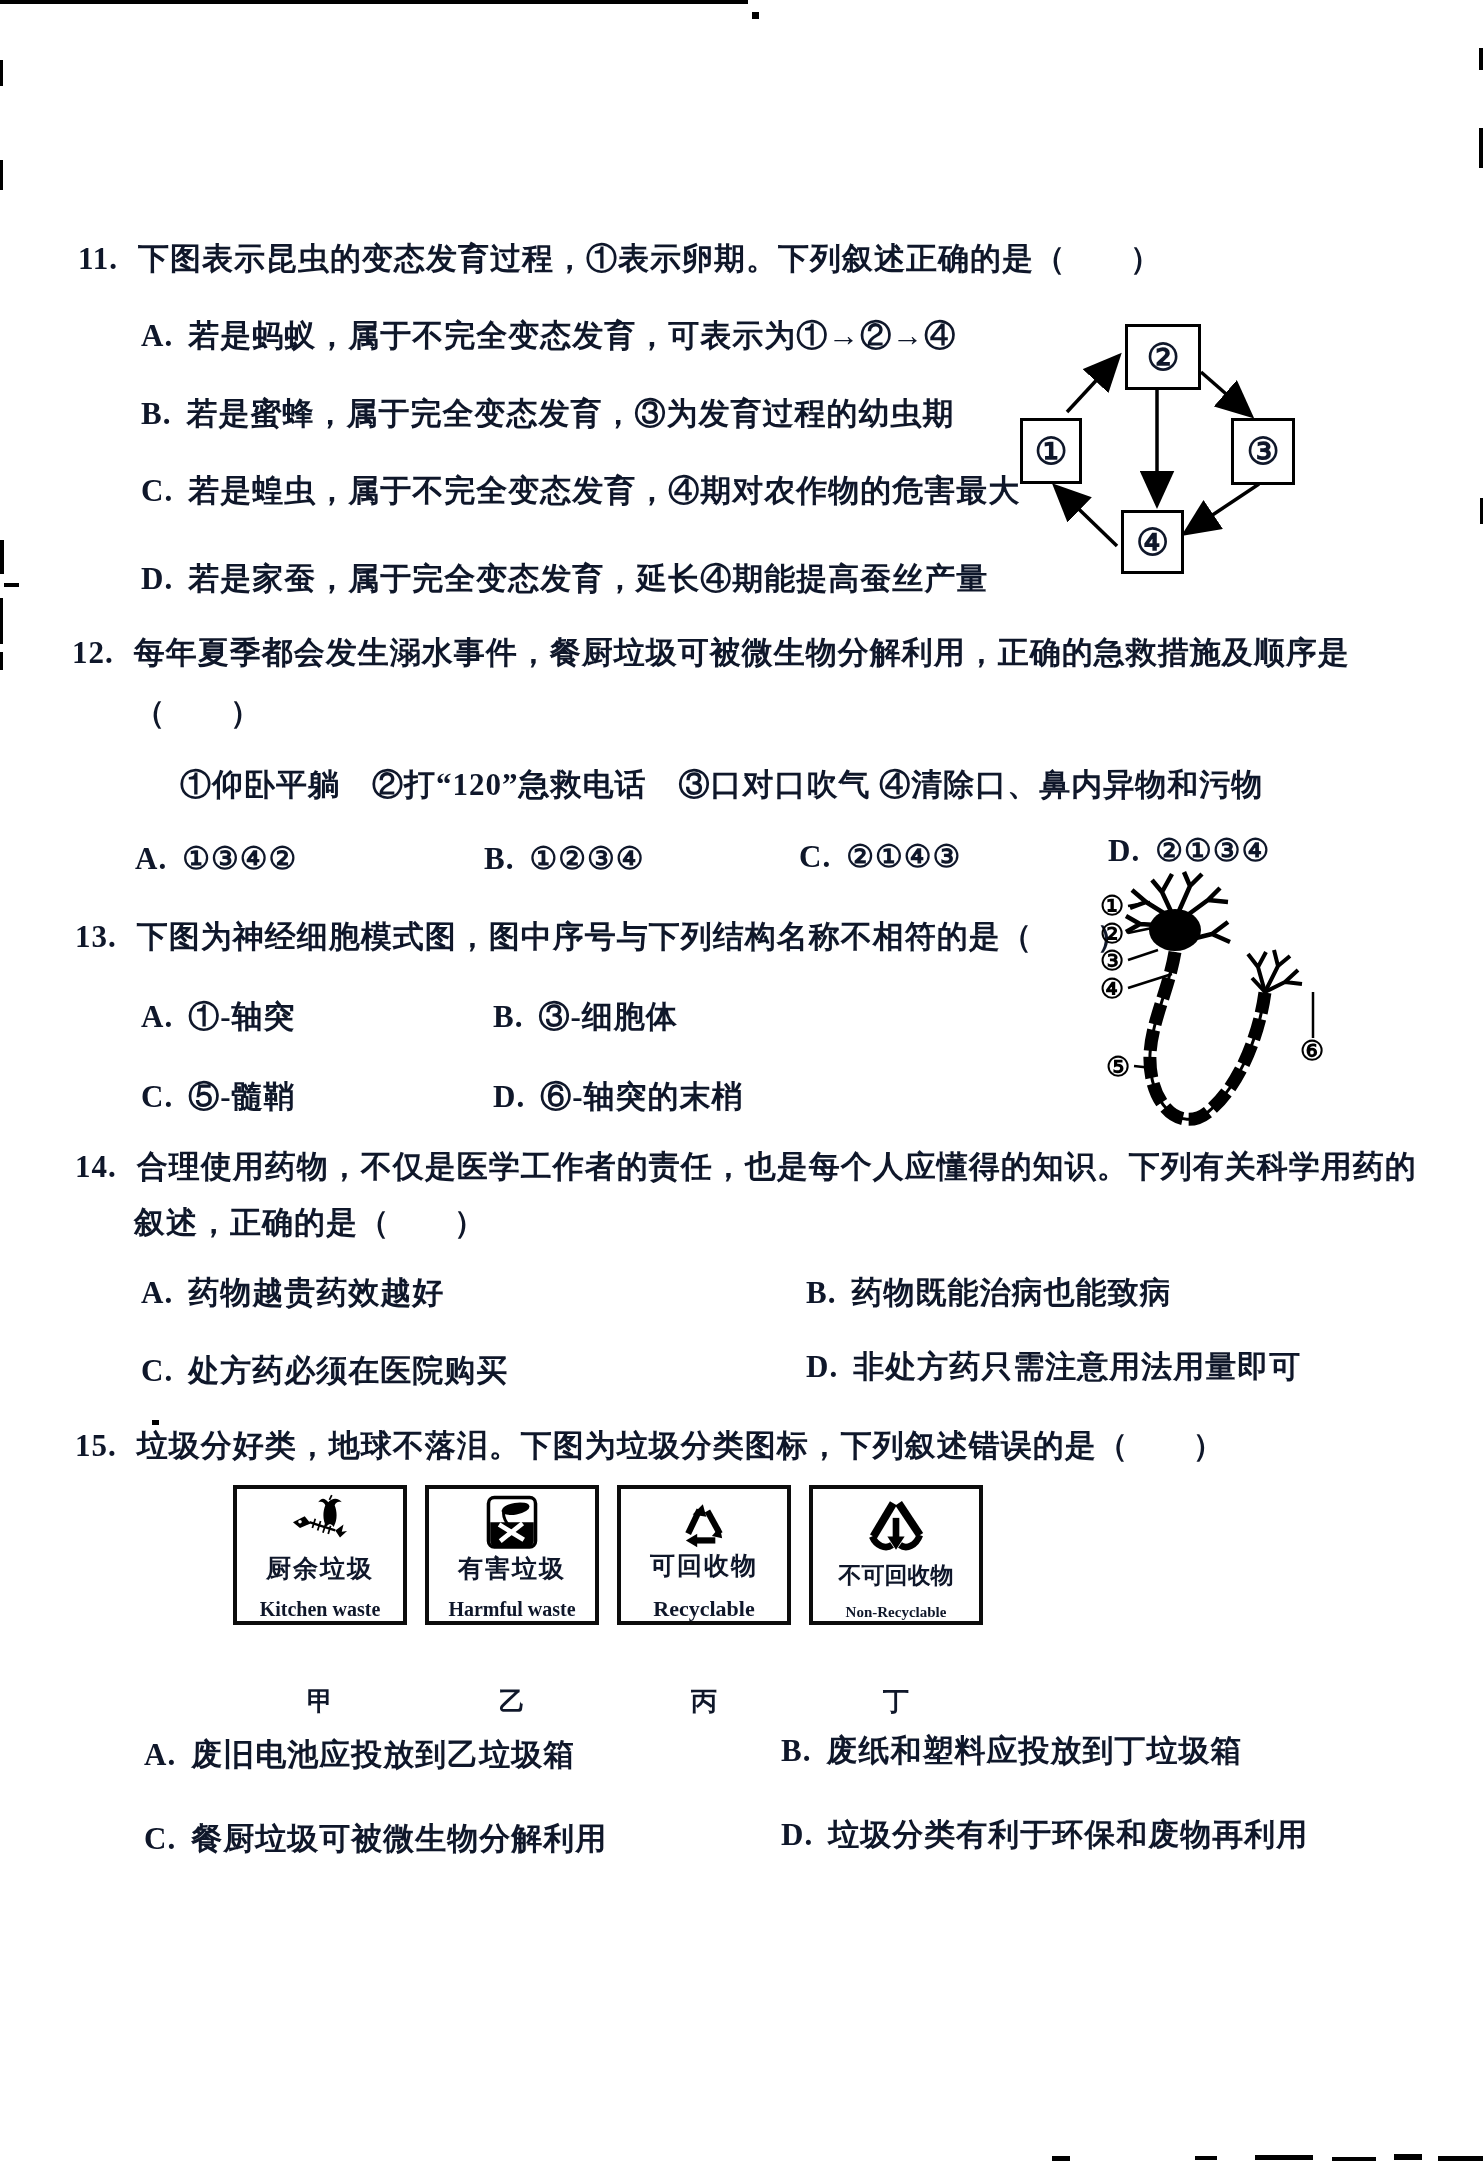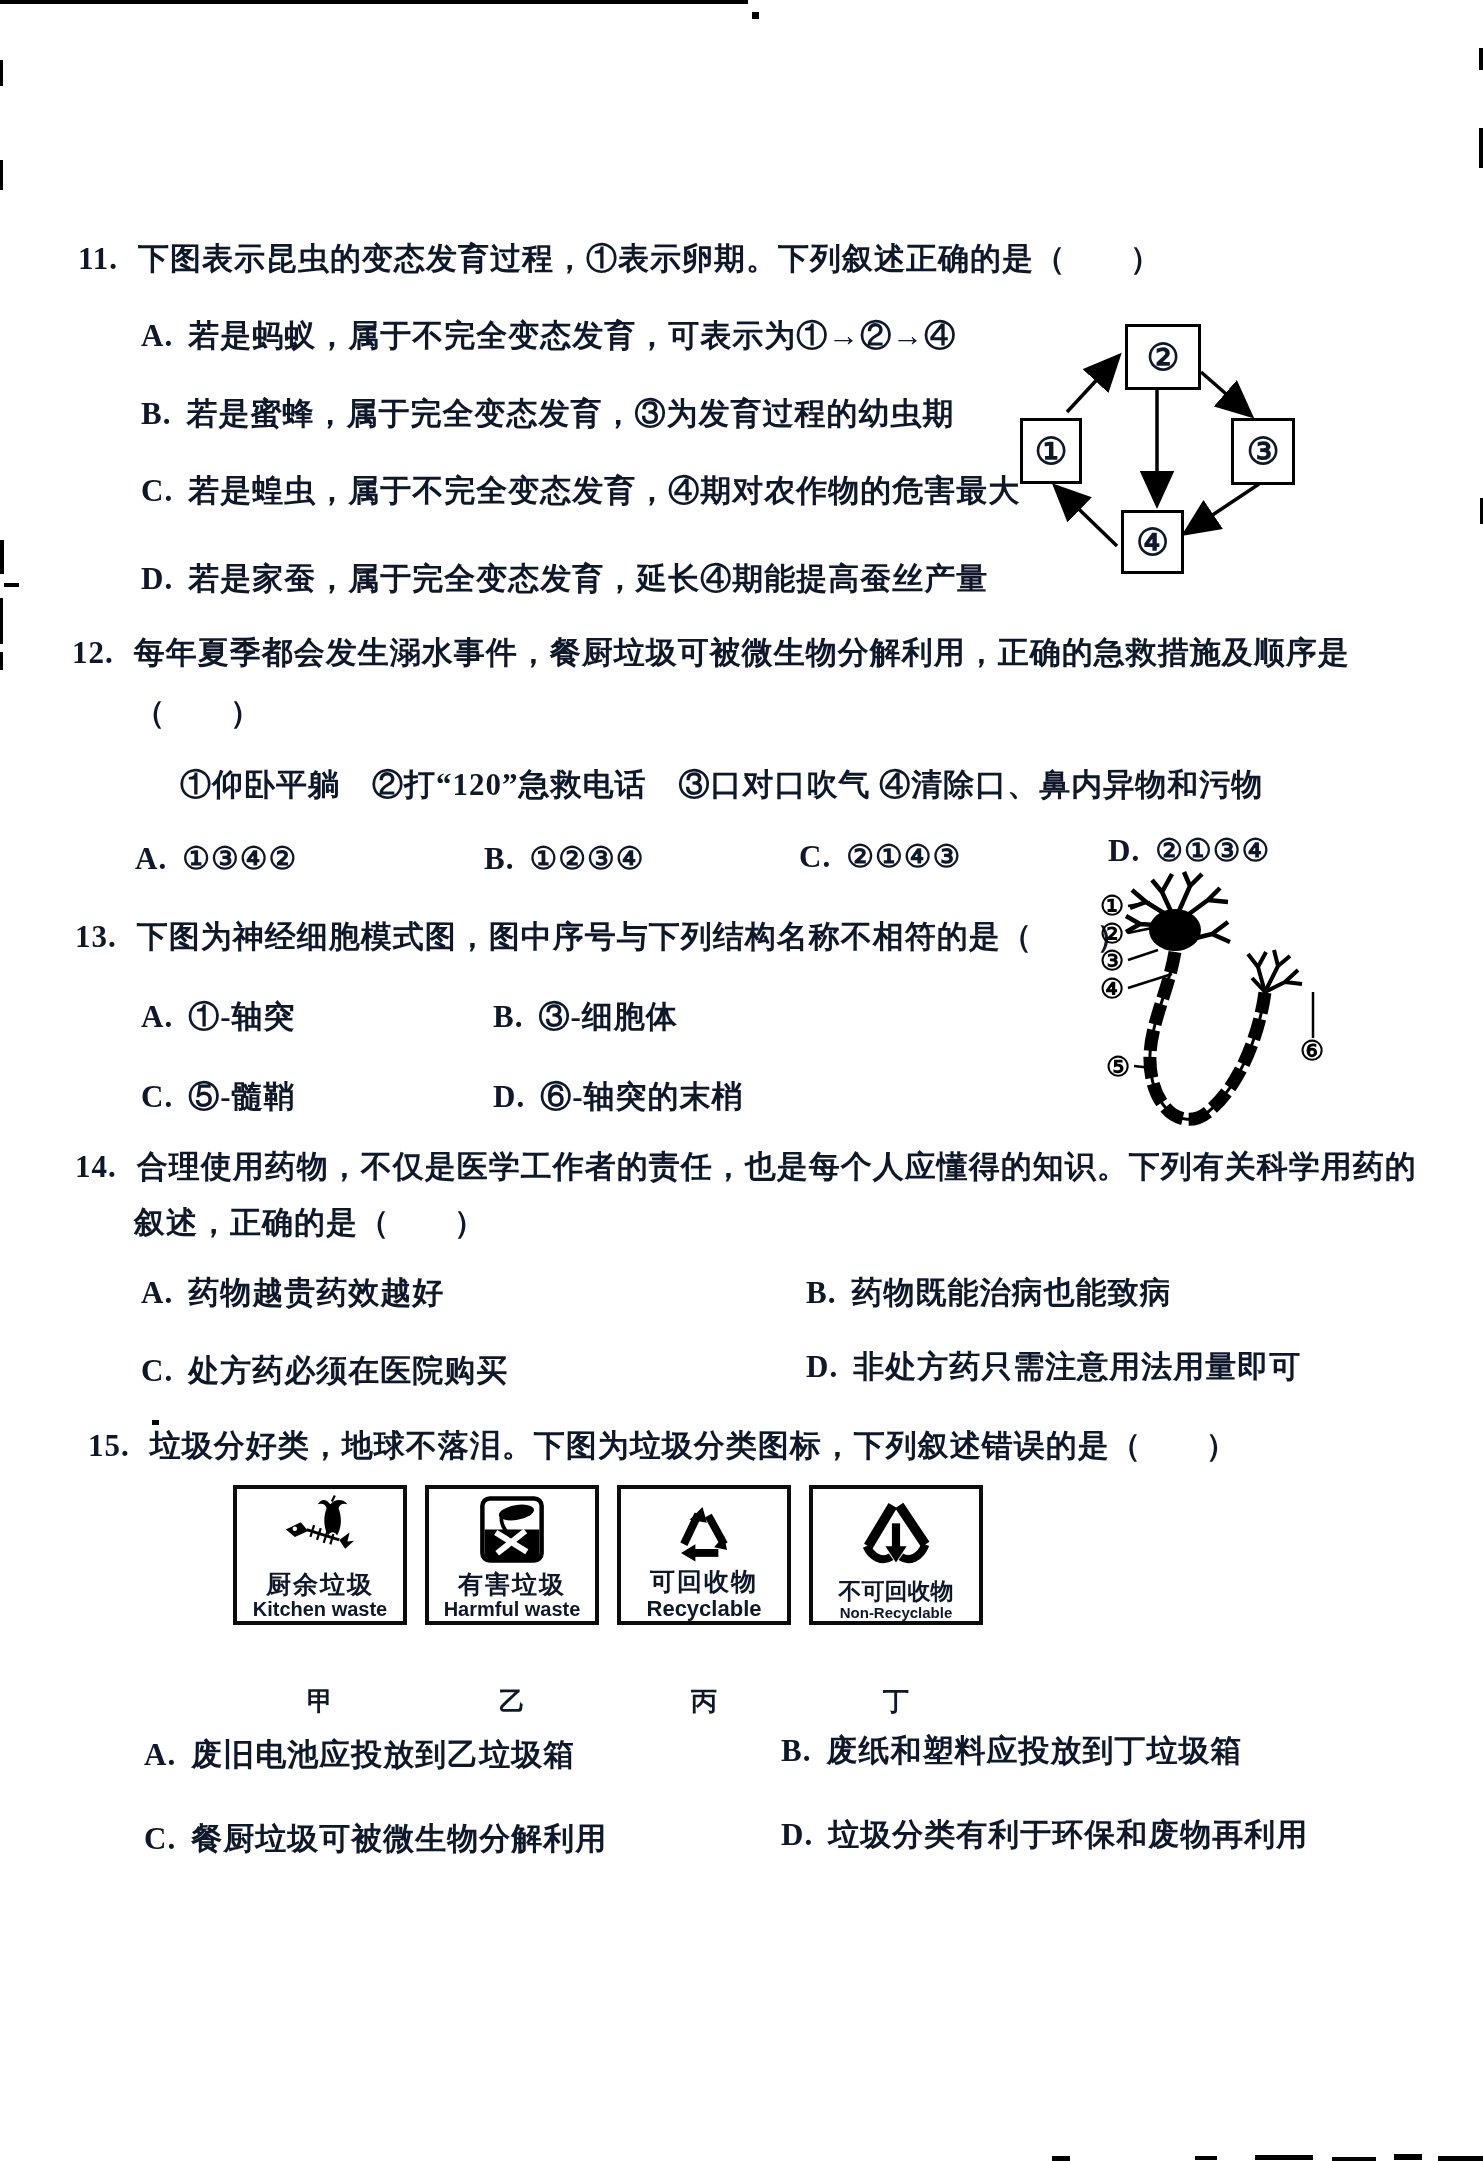--- a/index.html
+++ b/index.html
@@ -184,7 +184,7 @@
   </div>
 
   <div>
-    <div class="line" style="left:75px;top:1425px;margin-left:13px;">
+    <div class="line" style="left:75px;top:1425px;">
       <span class="qnum">15.</span><span>垃圾分好类，地球不落泪。下图为垃圾分类图标，下列叙述错误的是（　　）</span>
     </div>
 

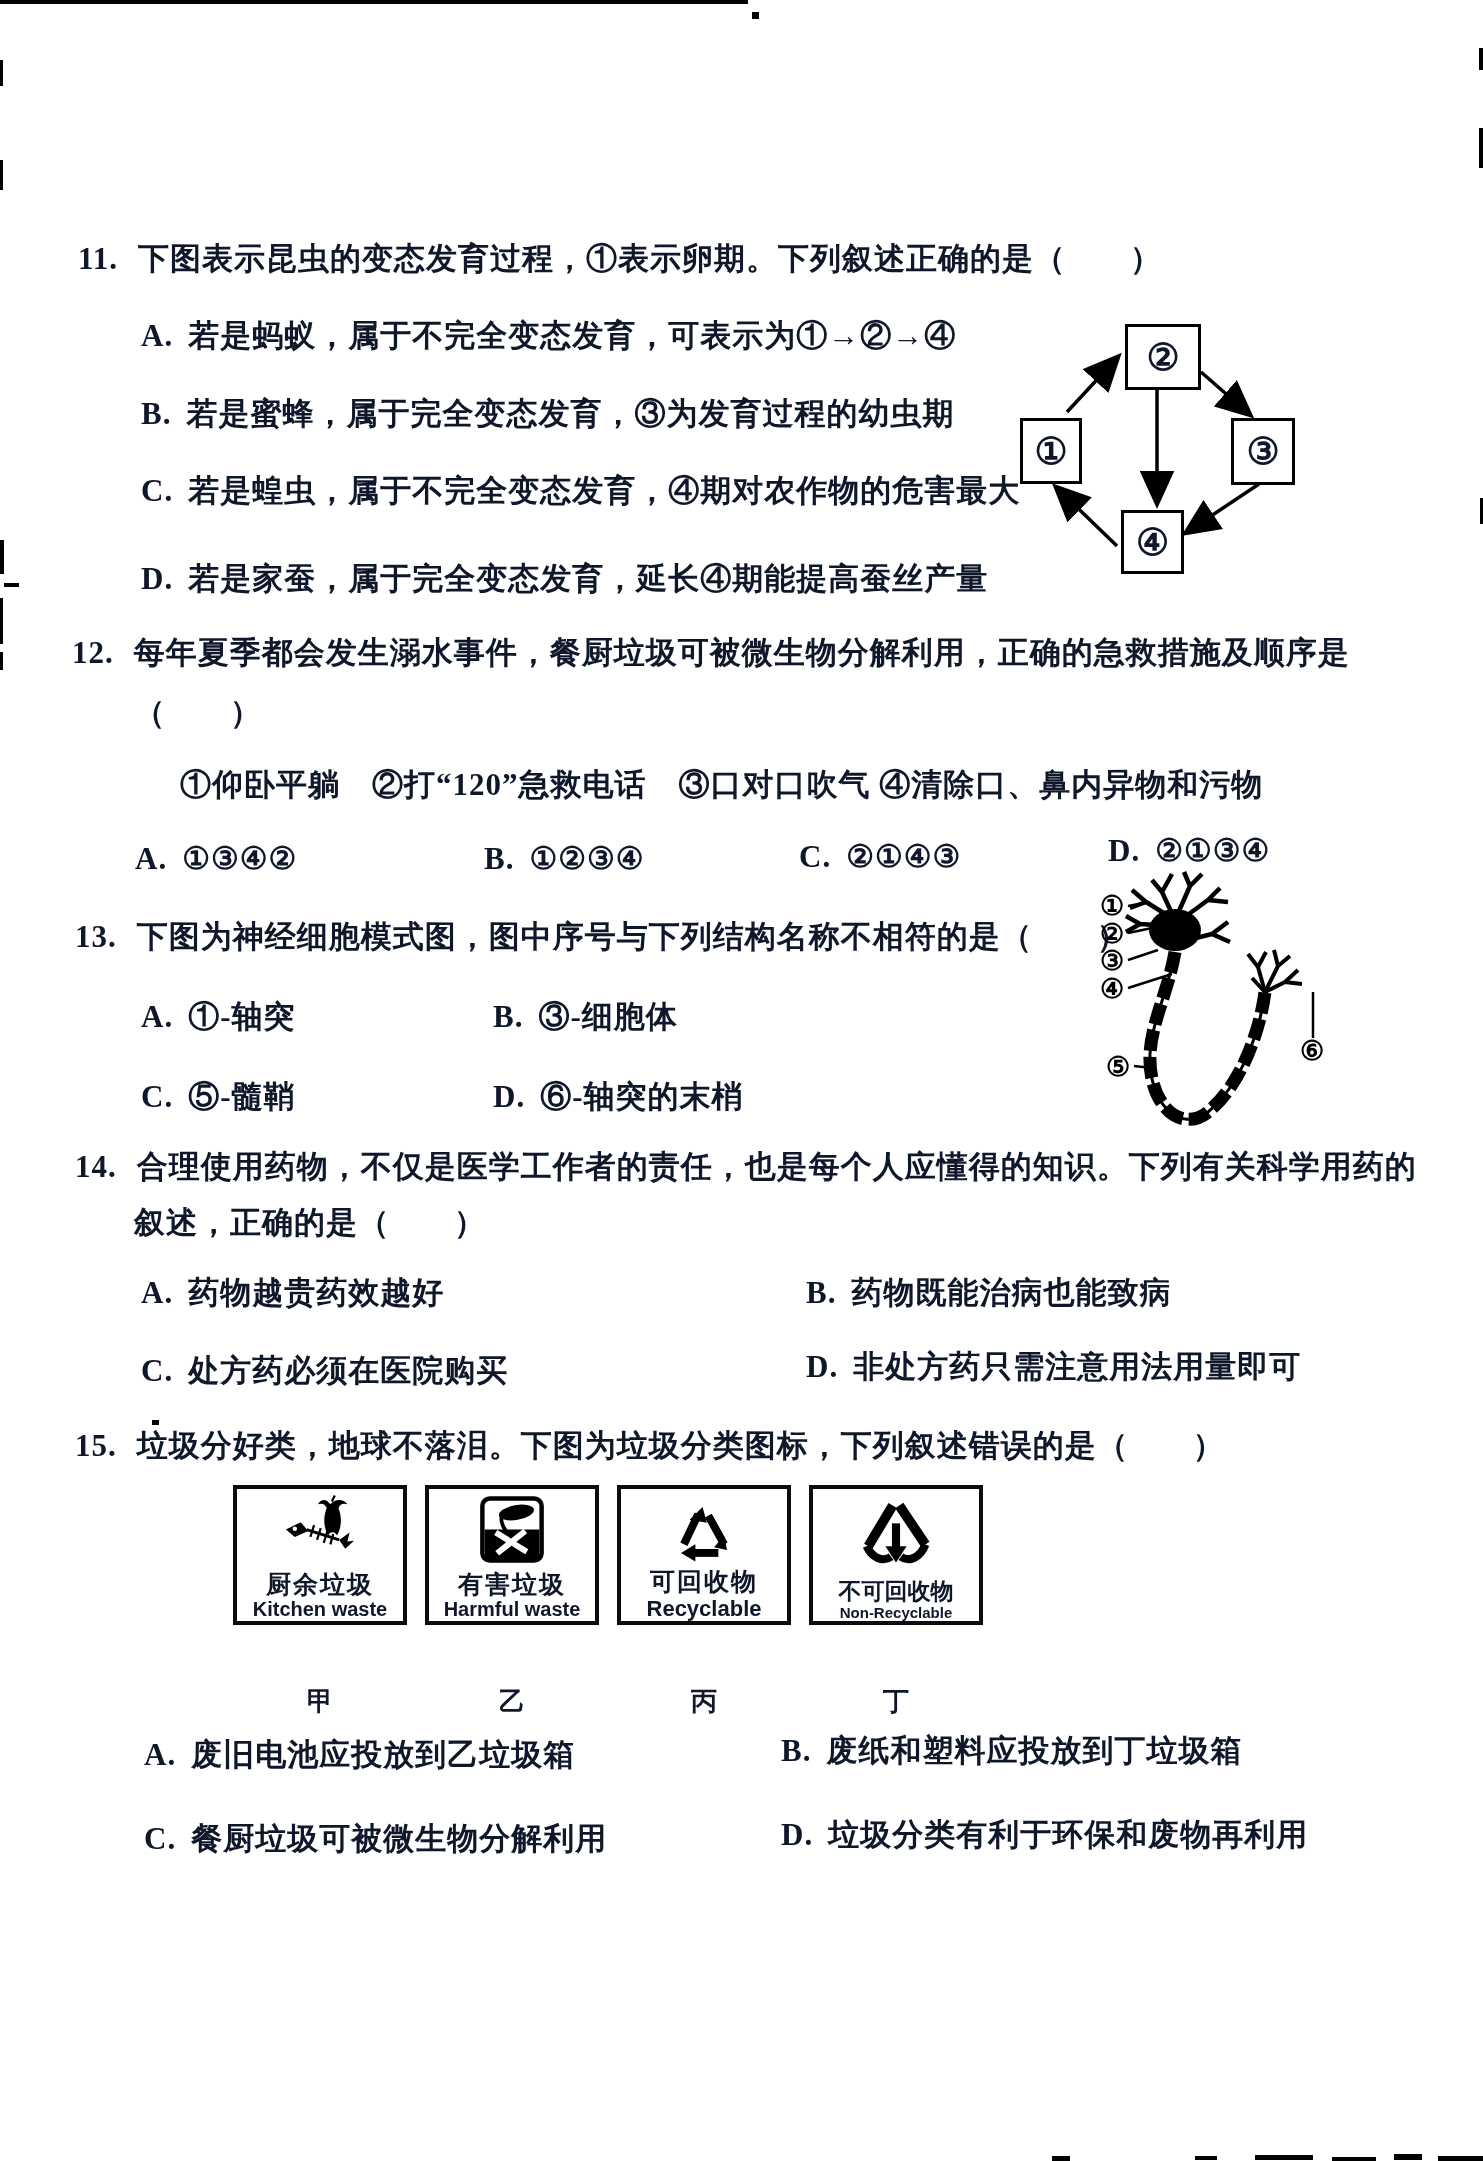--- a/index.html
+++ b/index.html
@@ -20,7 +20,7 @@
   .card{position:absolute;top:1485px;width:174px;height:140px;border:4px solid #0c0c0c;background:#fff;
         display:flex;flex-direction:column;align-items:center;box-sizing:border-box;}
   .card .cn{font-size:25px;font-weight:bold;letter-spacing:2px;line-height:1.05;}
-  .card .en{font-size:20px;font-weight:bold;font-family:Liberation Sans, sans-serif;line-height:1.15;}
+  .card .en{font-size:20px;font-weight:bold;font-family:Liberation Serif, serif;line-height:1.15;margin-top:16px;}
   .card.c3 .en{font-size:22px;}
   .card.c4 .cn{font-size:23px;letter-spacing:0;}
   .card.c4 .en{font-size:15px;}

